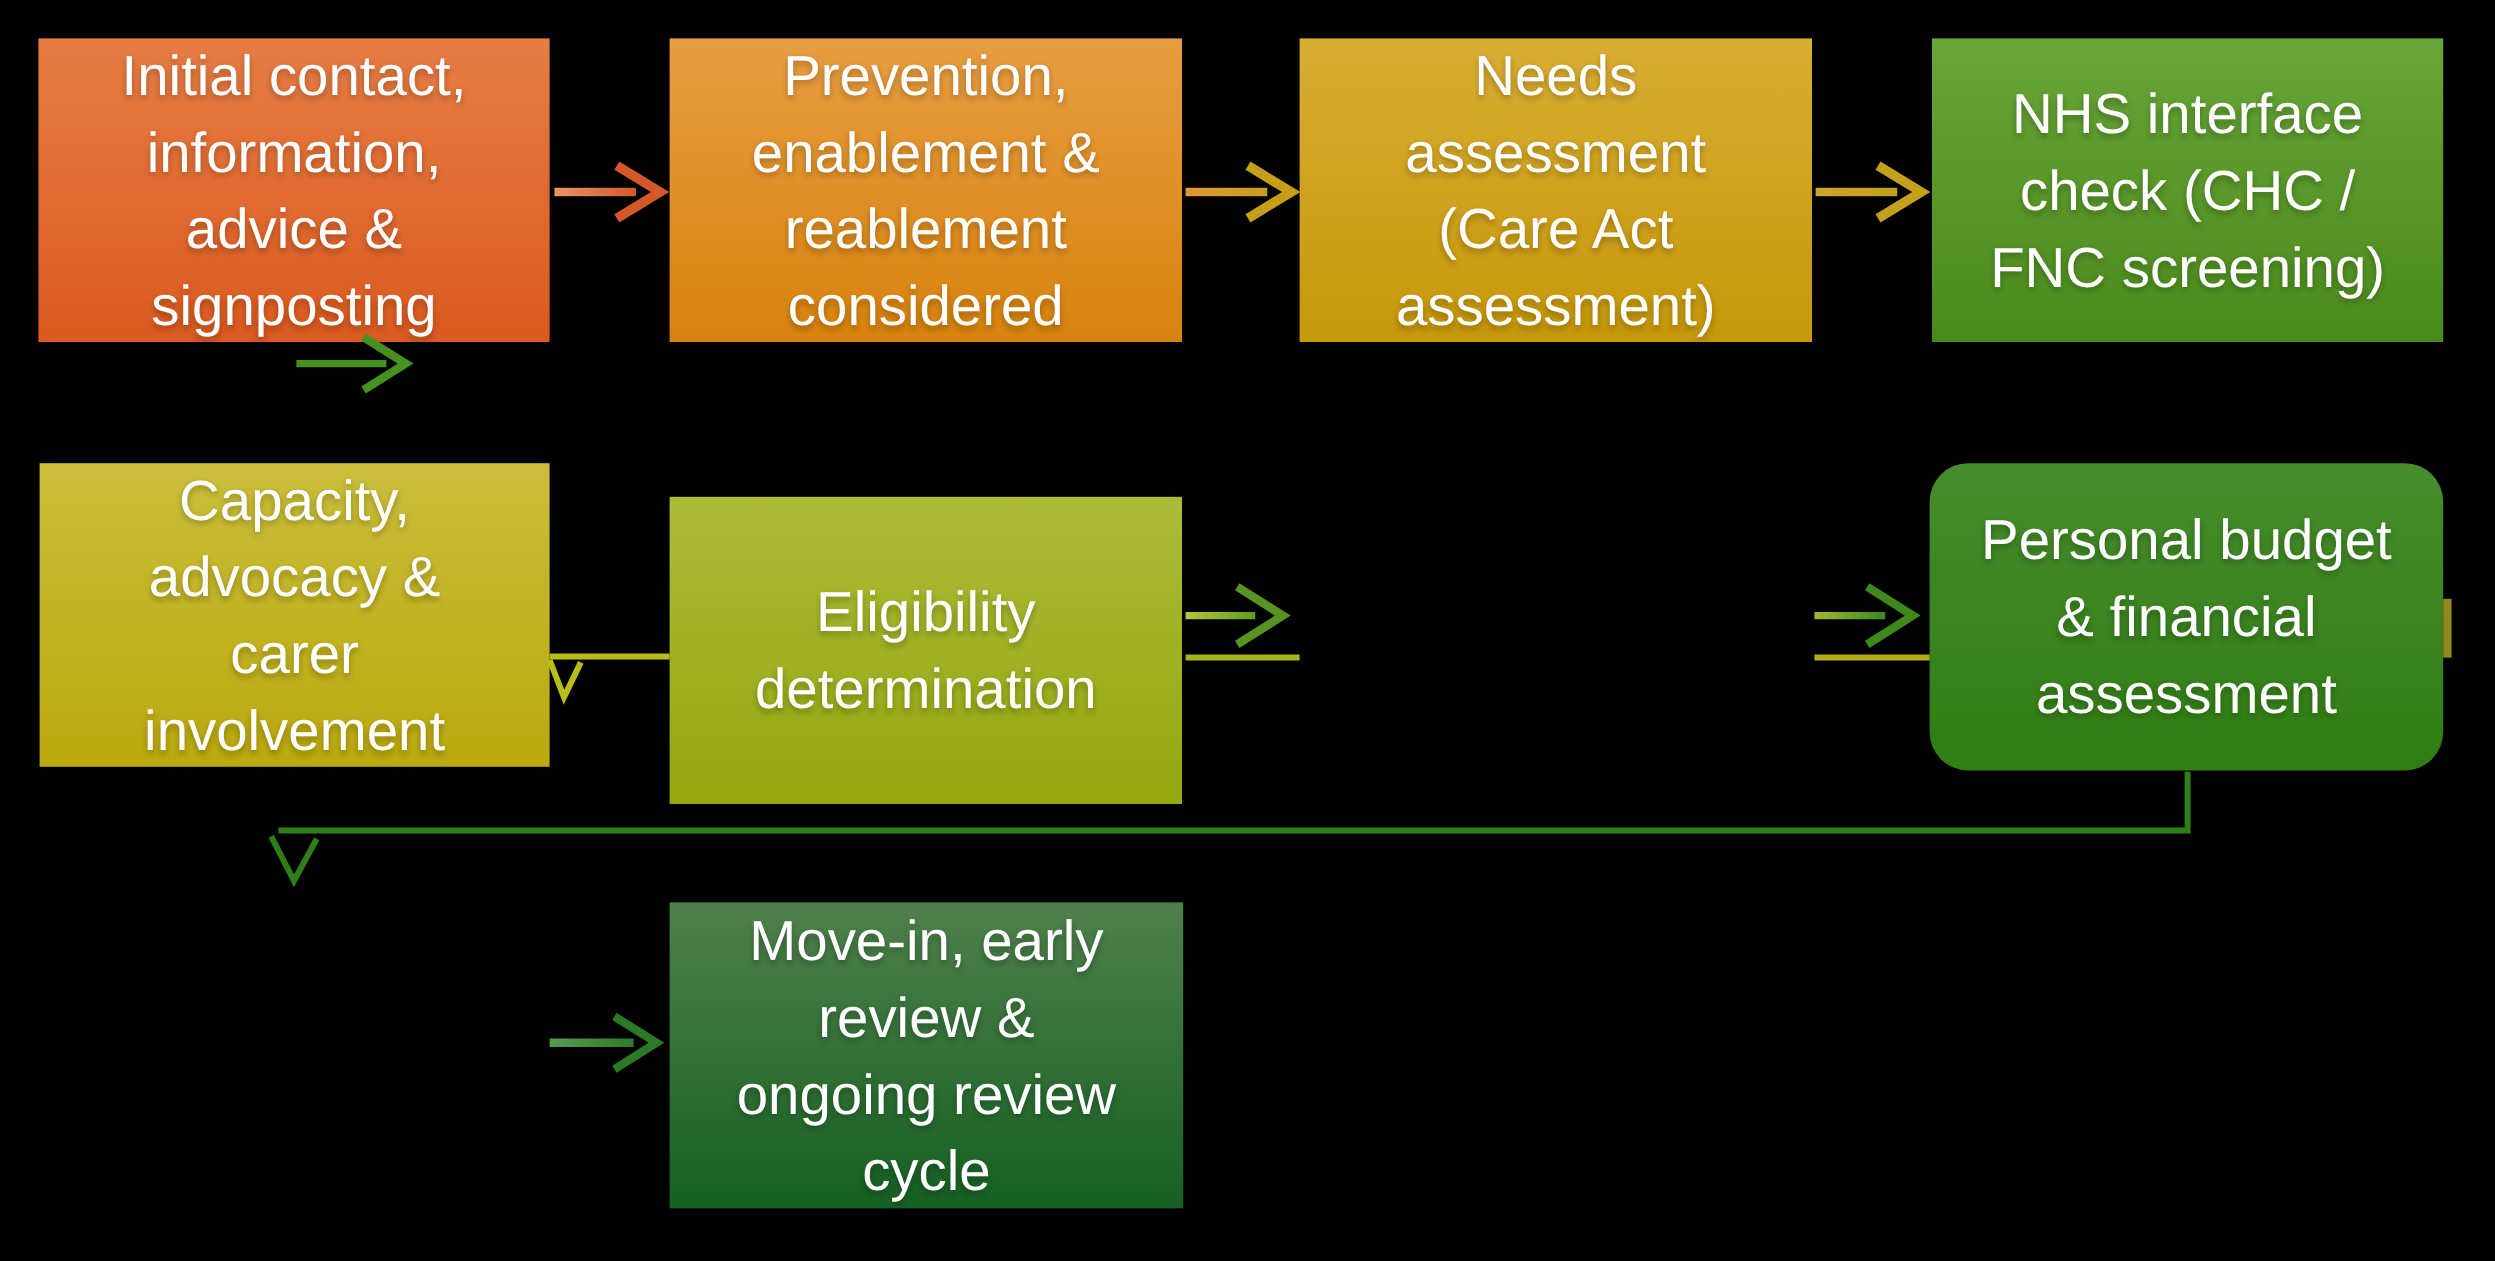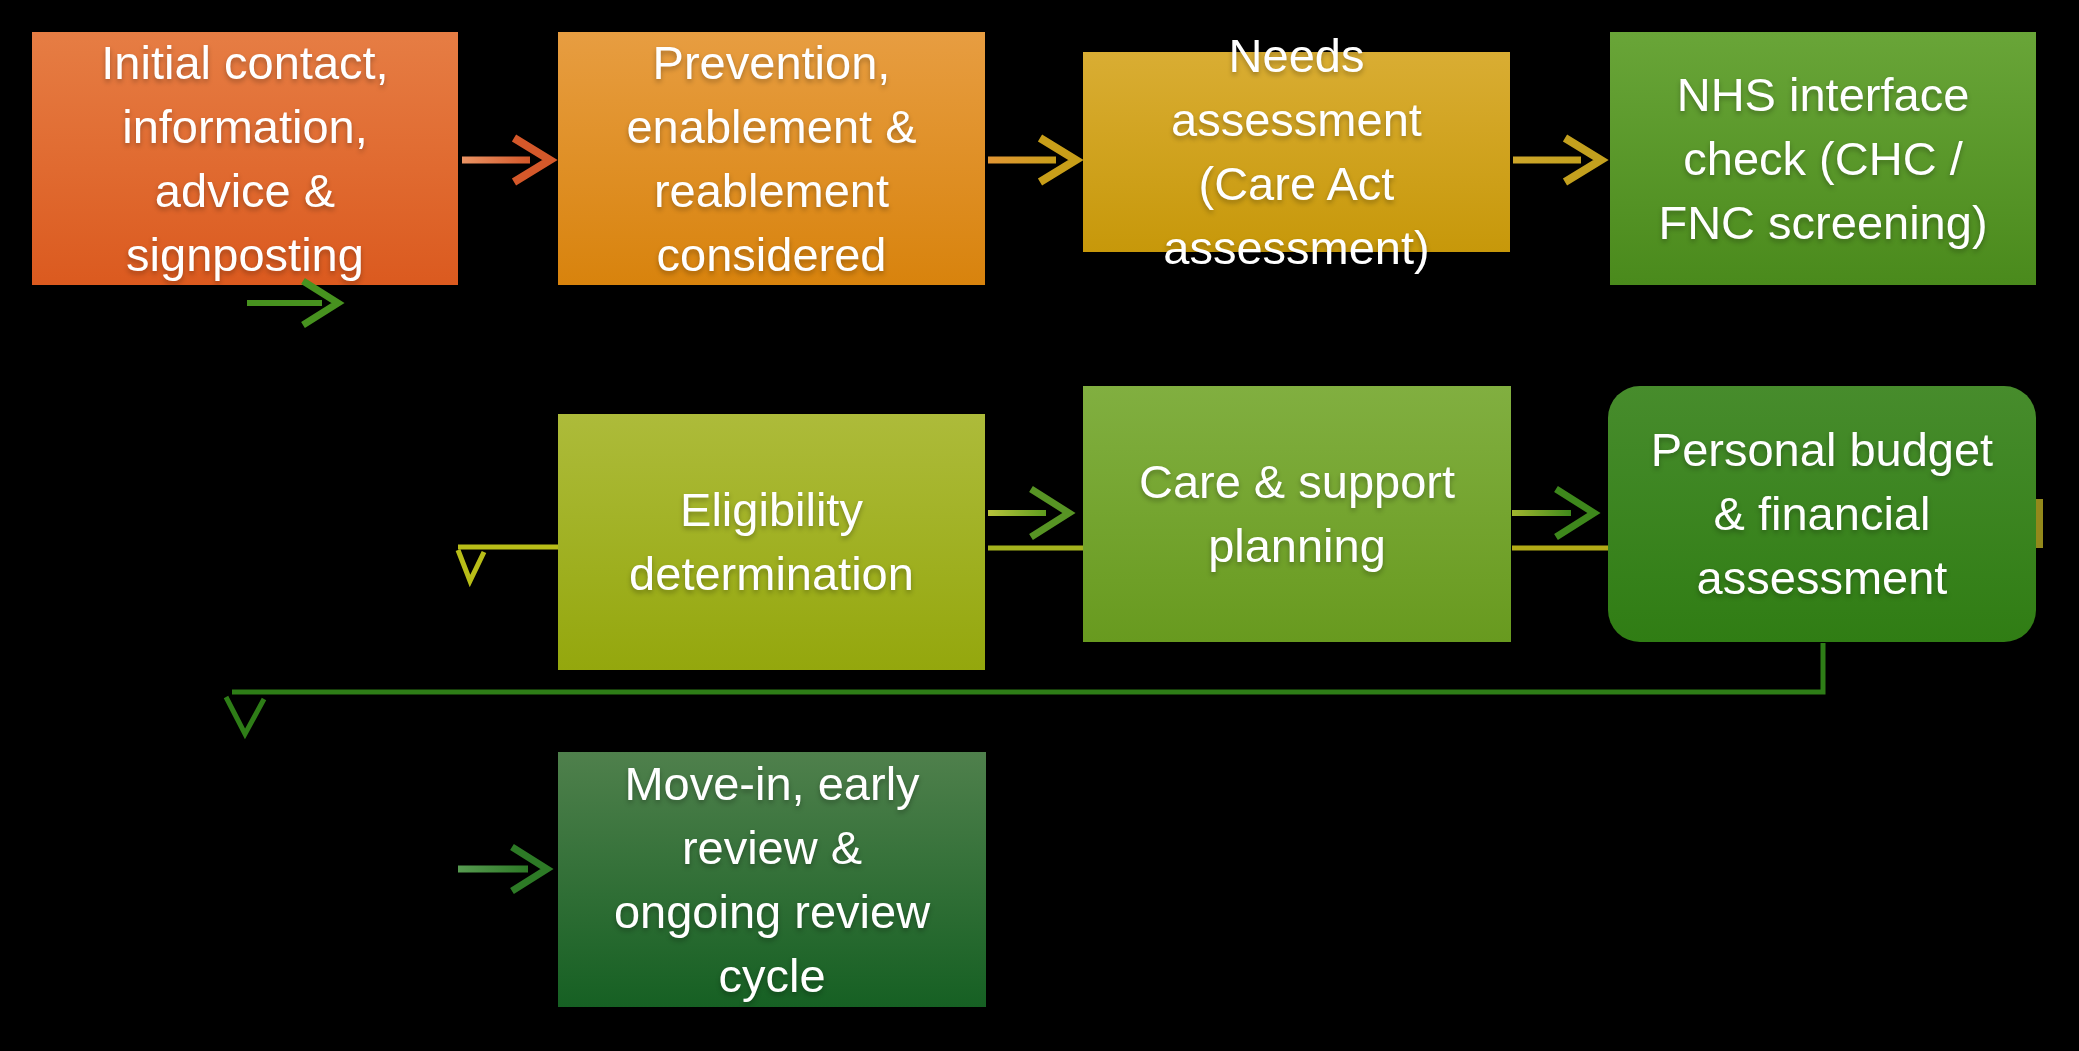--- a/index.html
+++ b/index.html
@@ -15,8 +15,8 @@
       background:linear-gradient(180deg,#e67d44 0%,#db5a1f 100%);}
   .b2{left:558px;top:32px;width:427px;height:253px;
       background:linear-gradient(180deg,#e79d41 0%,#d8830d 100%);}
-  .b3{left:1083px;top:32px;width:427px;height:200px;
-      background:linear-gradient(180deg,#d9ad33 0%,#c7980a 100%);margin-top:20px;}
+  .b3{left:1083px;top:32px;width:427px;height:253px;
+      background:linear-gradient(180deg,#d9ad33 0%,#c7980a 100%);}
   .b4{left:1610px;top:32px;width:426px;height:253px;
       background:linear-gradient(180deg,#69a538 0%,#4a8a1c 100%);}
   

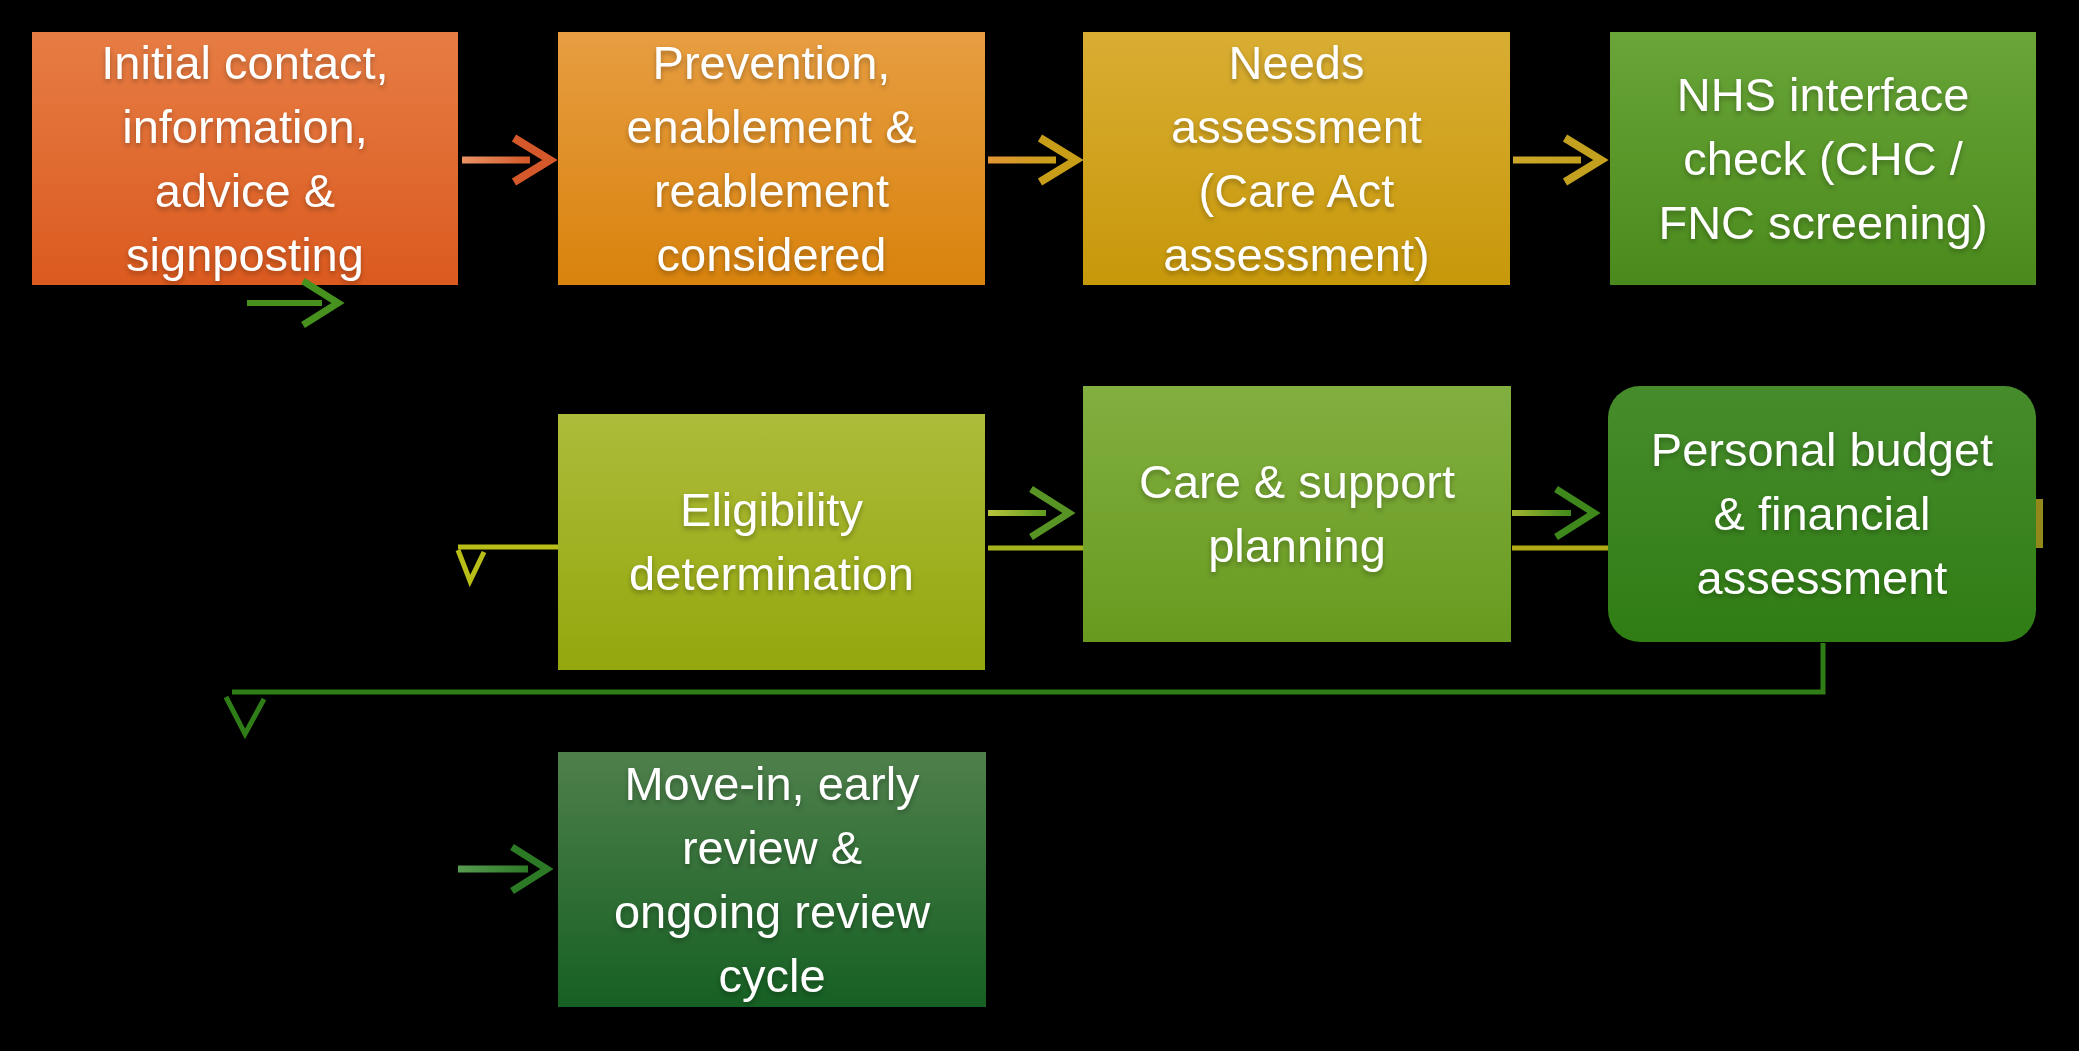--- a/index.html
+++ b/index.html
@@ -62,6 +62,12 @@
     <span class="lbl">NHS interface
 check (CHC /
 FNC screening)</span>
+  </div>
+  <div class="box b5">
+    <span class="lbl">Capacity,
+advocacy &amp;
+carer
+involvement</span>
   </div>
   <div class="box b6">
     <span class="lbl">Eligibility

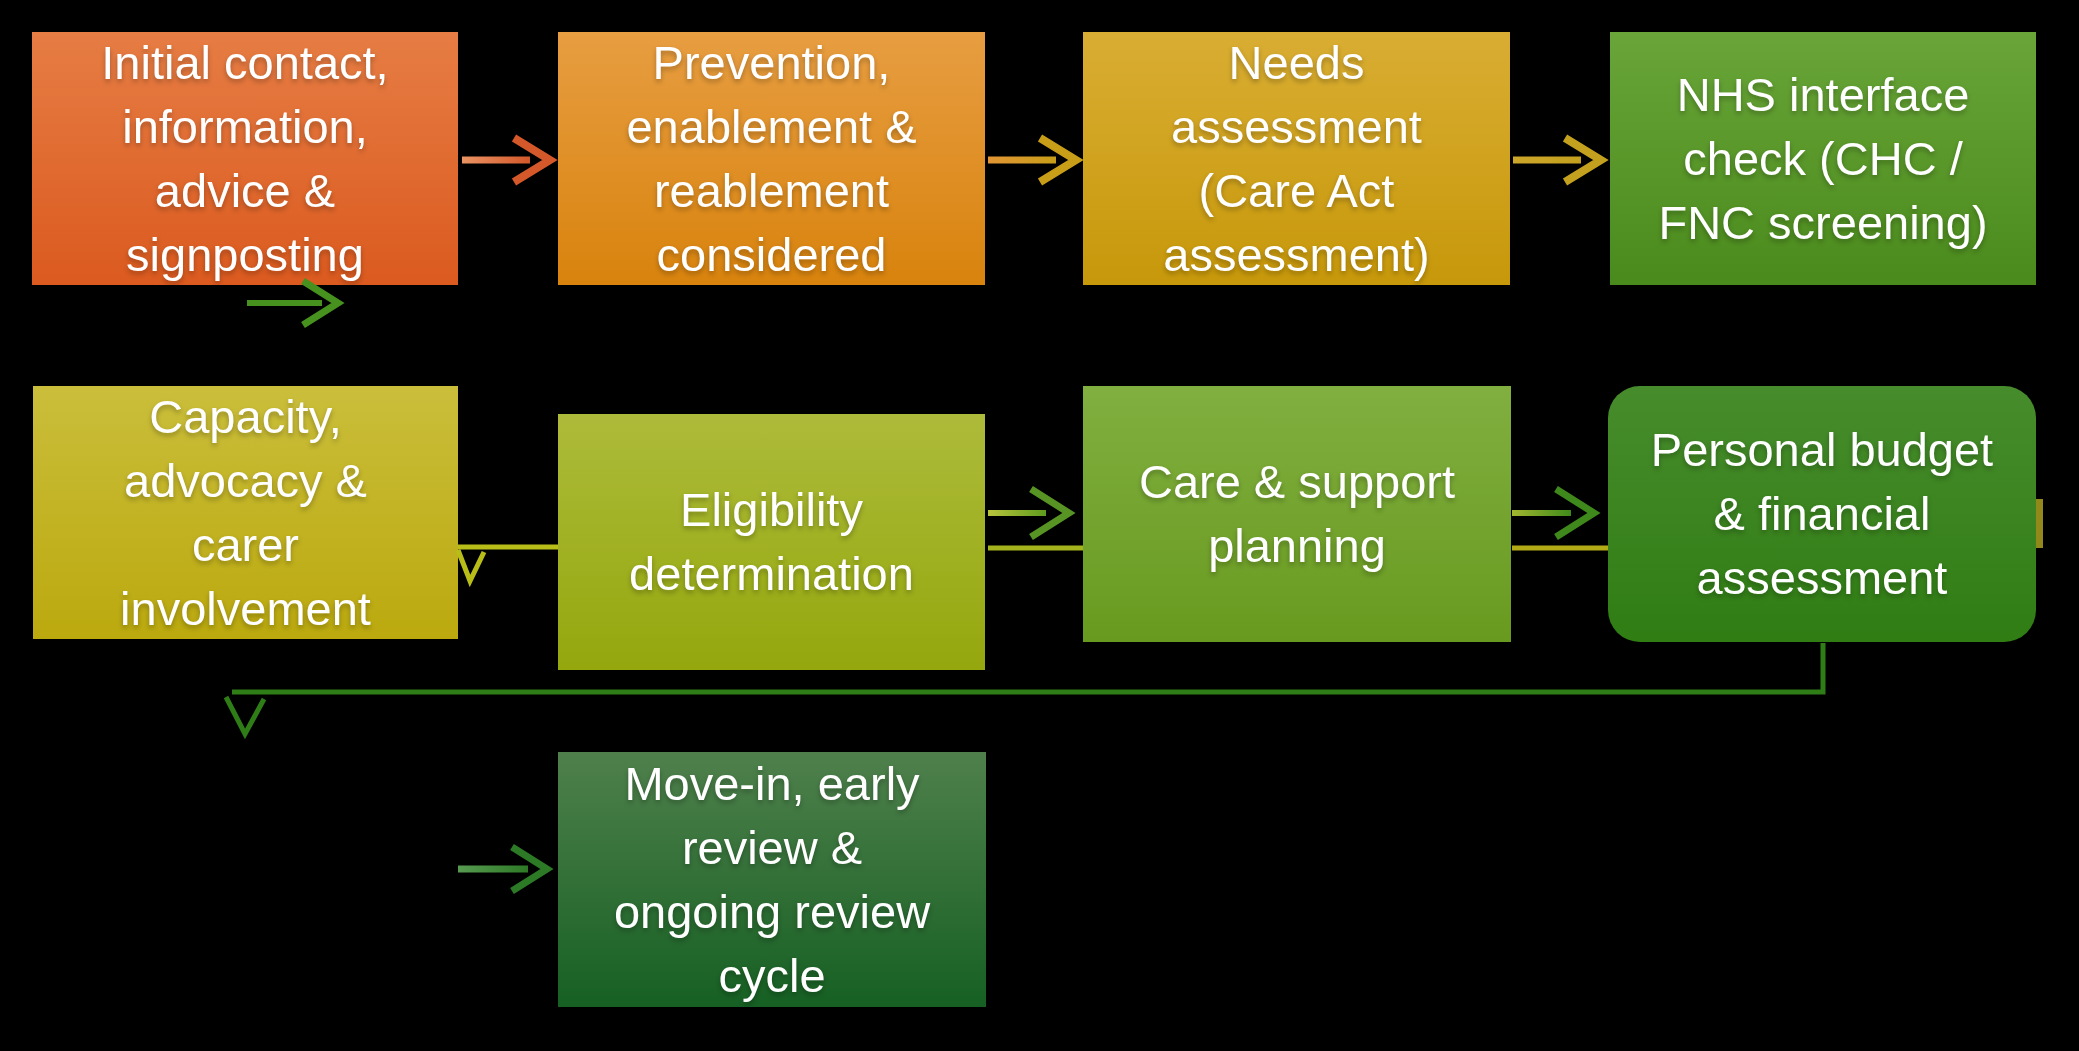--- a/index.html
+++ b/index.html
@@ -72,10 +72,6 @@
   <div class="box b6">
     <span class="lbl">Eligibility
 determination</span>
-  </div>
-  <div class="box b7">
-    <span class="lbl">Care &amp; support
-planning</span>
   </div>
   <div class="box b8">
     <span class="lbl">Personal budget

